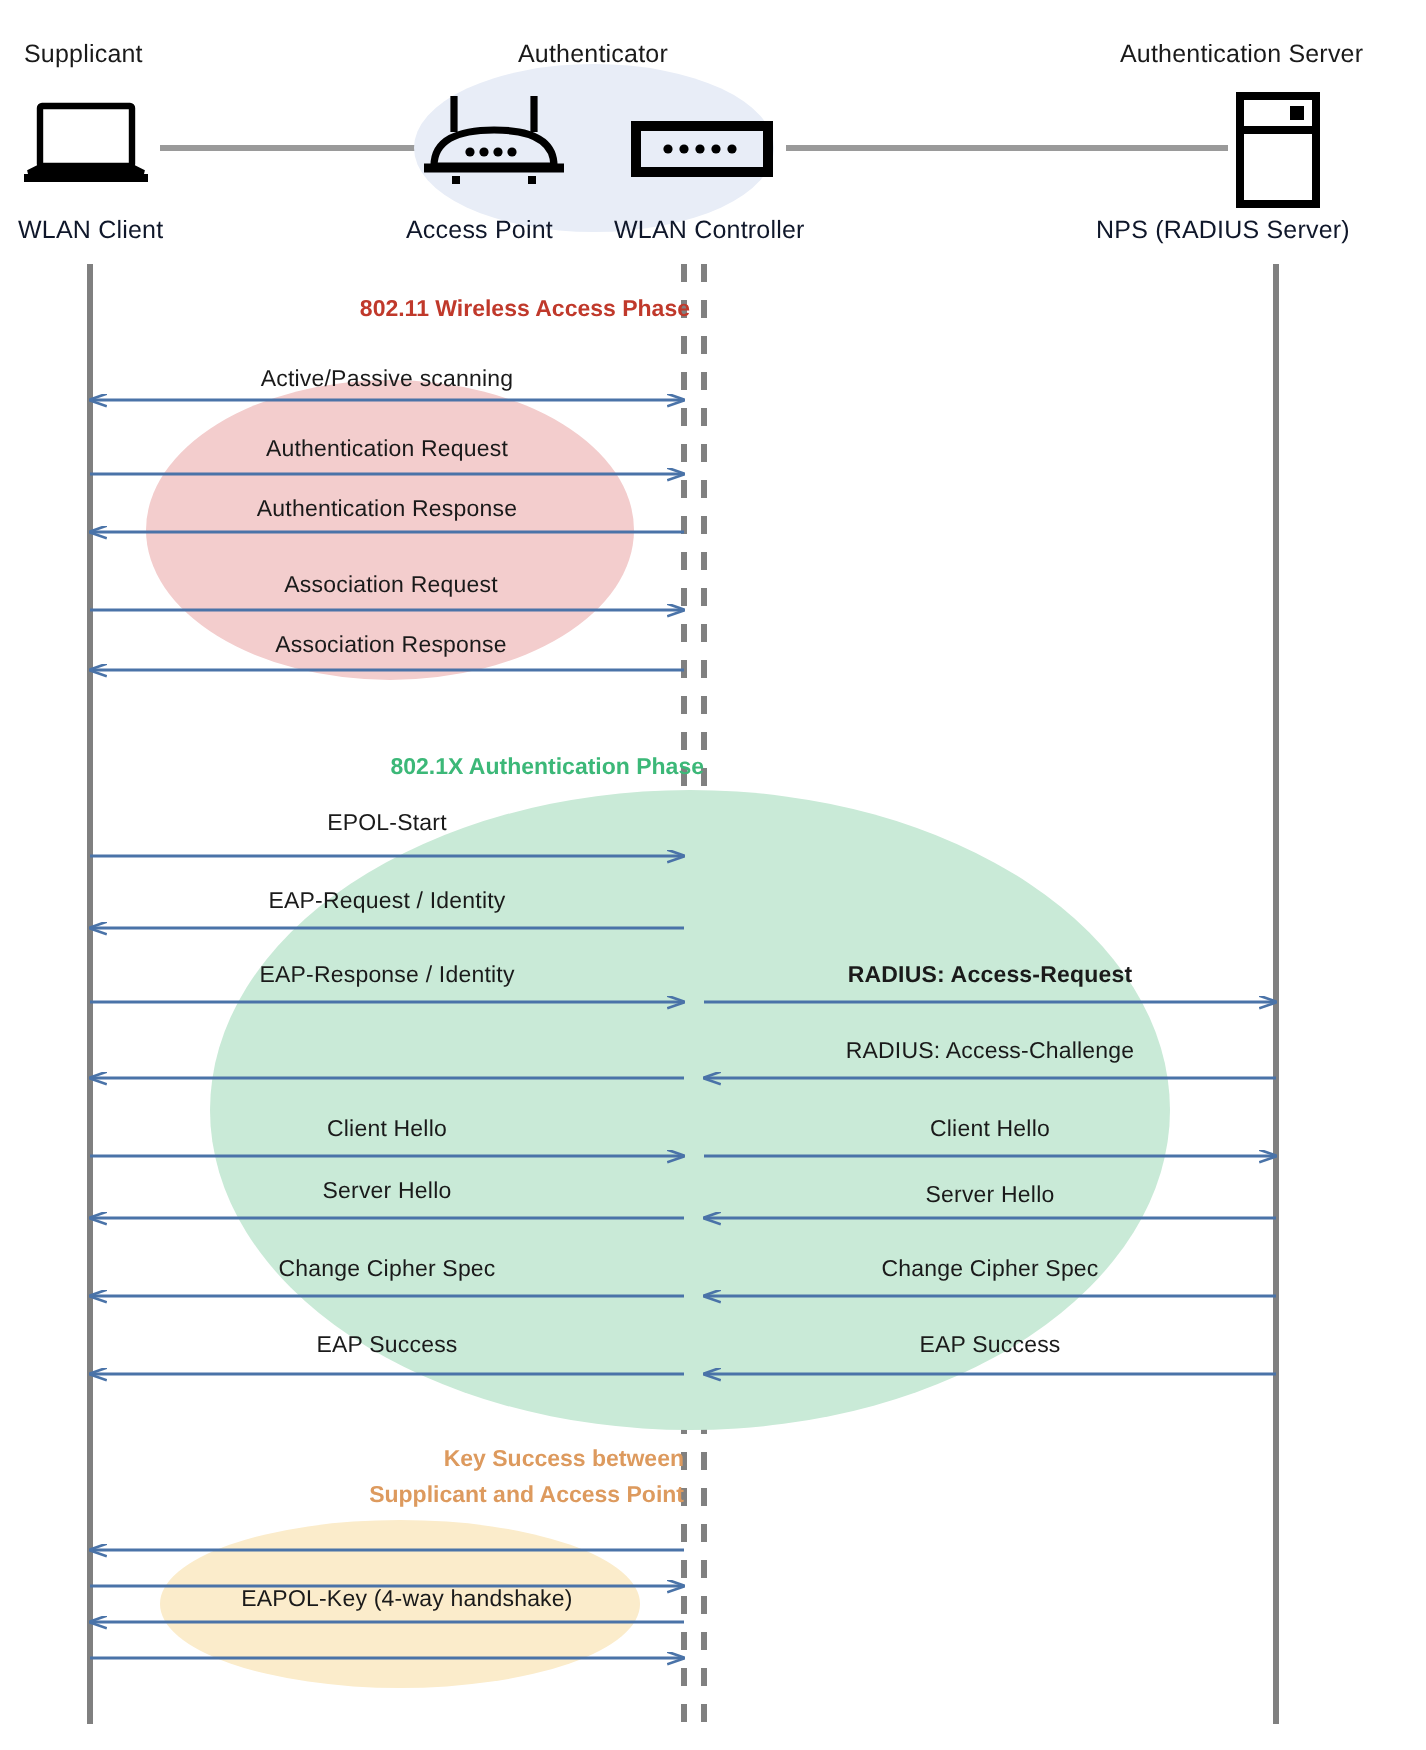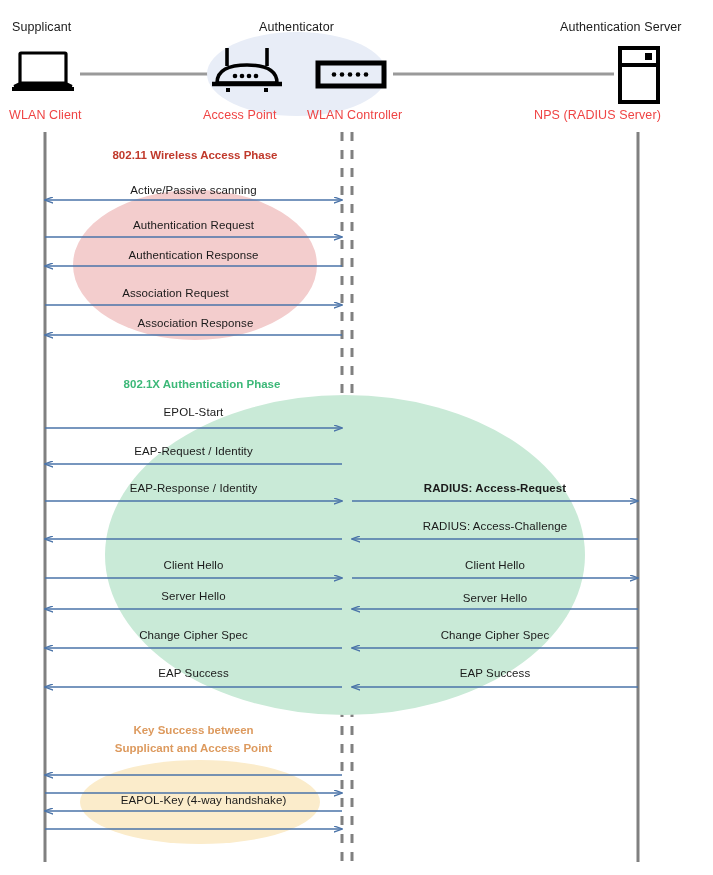--- a/index.html
+++ b/index.html
@@ -37,7 +37,7 @@
   }
   .node-label {
     font-size: 12.5px;
-    color: #ef4444;
+    color: #0f172a;
     white-space: nowrap;
     letter-spacing: 0.1px;
   }

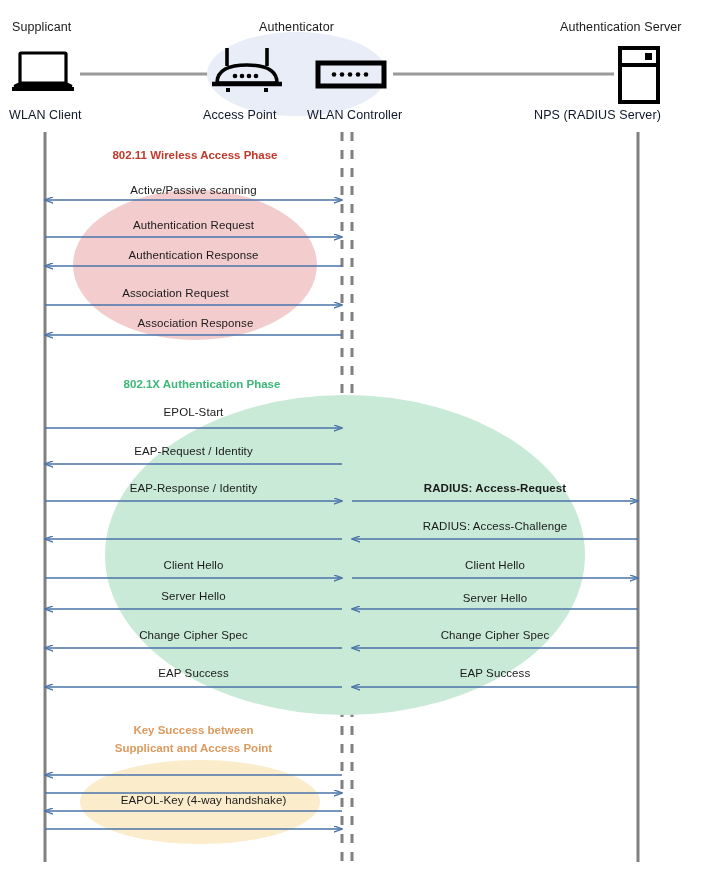--- a/index.html
+++ b/index.html
@@ -174,7 +174,7 @@
   <div class="abs node-label" style="left:9px; top:108px;">WLAN Client</div>
   <div class="abs node-label" style="left:203px; top:108px;">Access Point</div>
   <div class="abs node-label" style="left:307px; top:108px;">WLAN Controller</div>
-  <div class="abs node-label" style="left:534px; top:108px;text-align:right;">NPS (RADIUS Server)</div>
+  <div class="abs node-label" style="left:548px; top:108px;text-align:right;">NPS (RADIUS Server)</div>
 
   <div class="abs phase-caption phase-red" style="left:45px; top:147px; width:300px;">802.11 Wireless Access Phase</div>
 

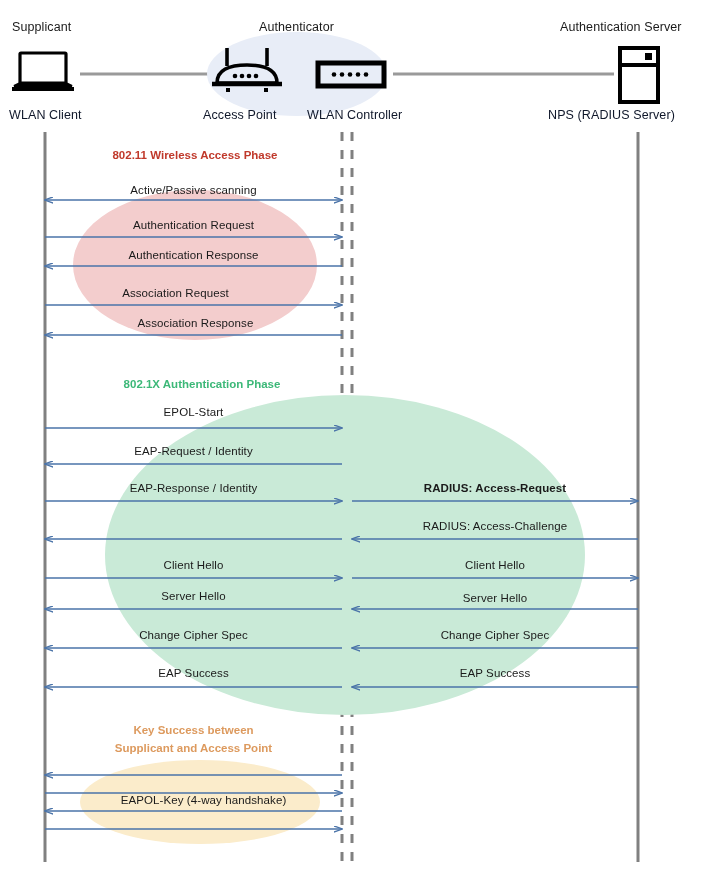--- a/index.html
+++ b/index.html
@@ -46,7 +46,7 @@
     font-size: 11.5px;
     font-weight: 600;
     white-space: nowrap;
-    text-align: center;
+    text-align: right;
     line-height: 17px;
   }
   .phase-red   { color: #c0392b; }

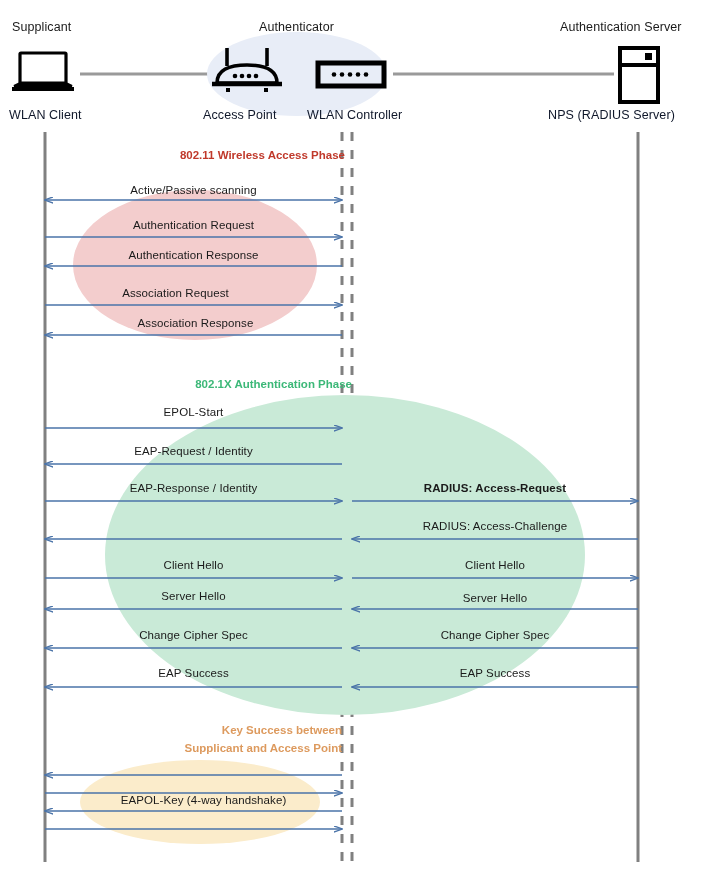--- a/index.html
+++ b/index.html
@@ -181,7 +181,7 @@
   <div class="abs msg-label" style="left:45px; top:184px; width:297px;">Active/Passive scanning</div>
   <div class="abs msg-label" style="left:45px; top:219px; width:297px;">Authentication Request</div>
   <div class="abs msg-label" style="left:45px; top:249px; width:297px;">Authentication Response</div>
-  <div class="abs msg-label" style="left:27px; top:287px; width:297px;">Association Request</div>
+  <div class="abs msg-label" style="left:47px; top:287px; width:297px;">Association Request</div>
   <div class="abs msg-label" style="left:47px; top:317px; width:297px;">Association Response</div>
 
   <div class="abs phase-caption phase-green" style="left:52px; top:376px; width:300px;">802.1X Authentication Phase</div>

